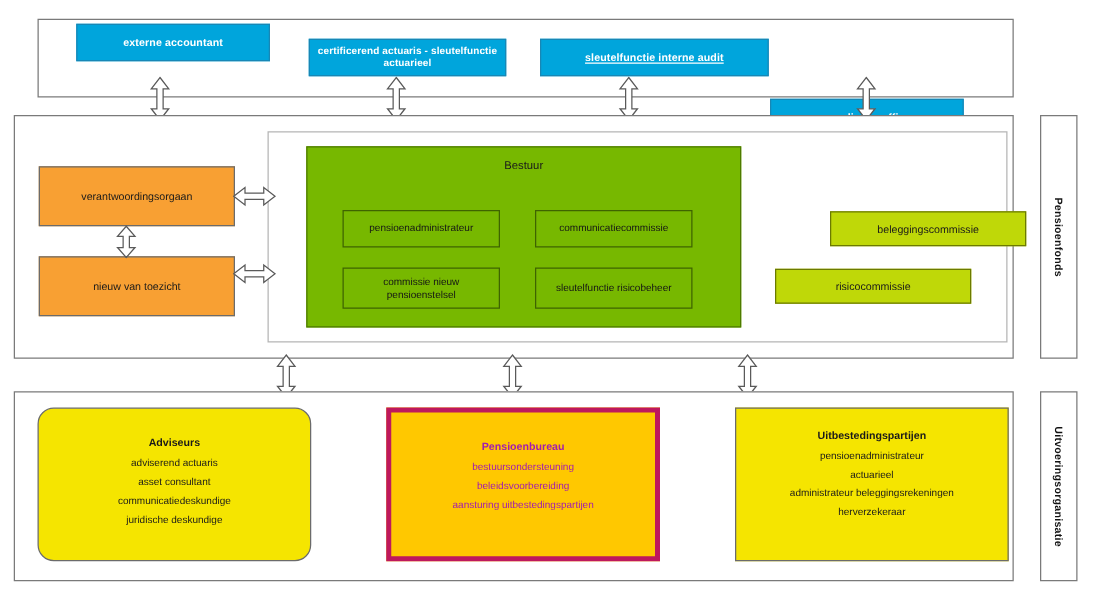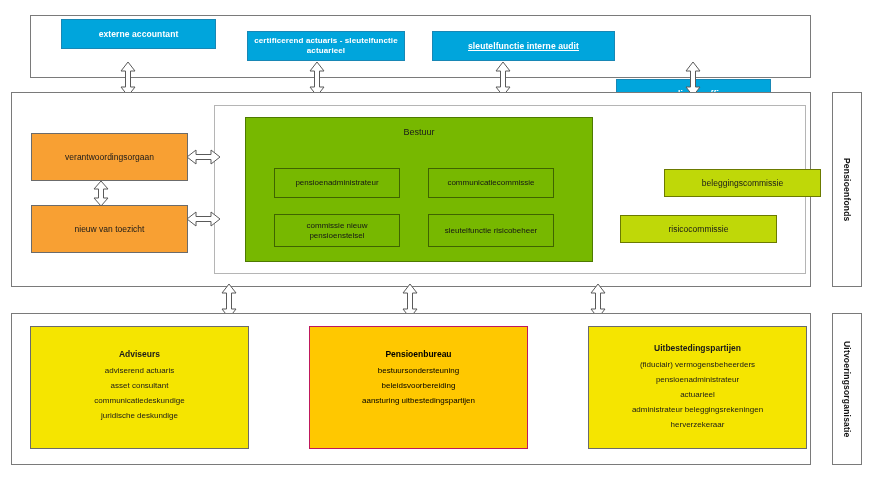--- a/index.html
+++ b/index.html
@@ -249,7 +249,7 @@
 
   <div class="abs outline-box" style="left:11px; top:313px; width:800px; height:152px;"></div>
 
-  <div class="abs yellow-node bottom-node" style="left:30px; top:326px; width:219px; height:123px;">
+  <div class="abs yellow-node bottom-node" style="left:30px; top:326px; width:219px; height:123px;border-radius:13px;">
     <div class="bn-title">Adviseurs</div>
     <div class="bn-line">adviserend actuaris</div>
     <div class="bn-line">asset consultant</div>

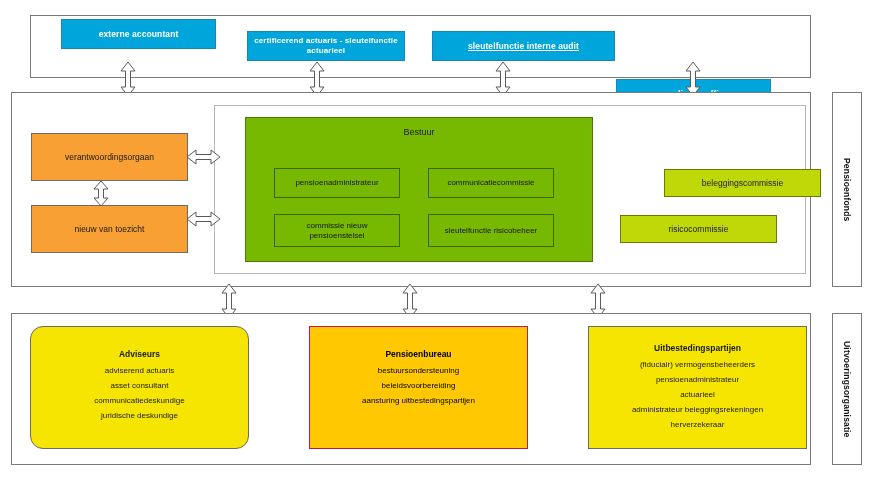--- a/index.html
+++ b/index.html
@@ -91,8 +91,8 @@
   }
   .amber-node {
     background: #ffc800;
-    border: 1px solid #be185d;
-    color: #000000;
+    border: 4px solid #be185d;
+    color: #a21caf;
   }
   .bottom-node {
     display: block;

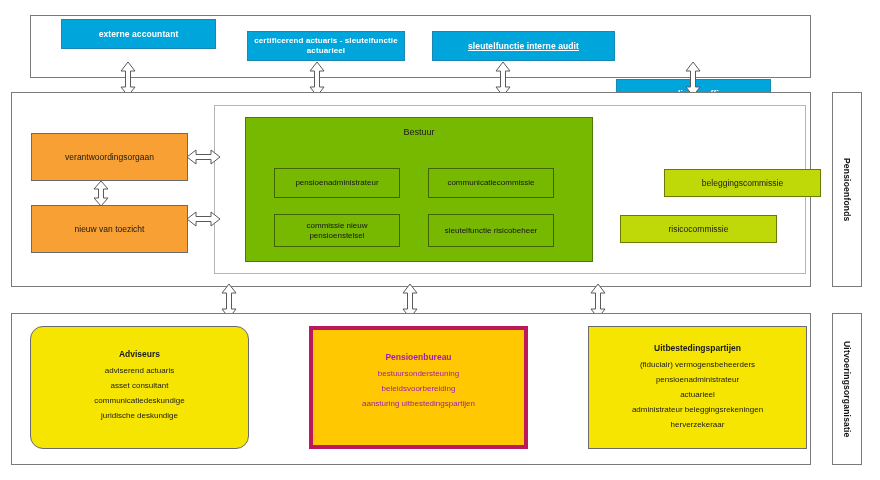--- a/index.html
+++ b/index.html
@@ -266,7 +266,6 @@
 
   <div class="abs yellow-node bottom-node" style="left:588px; top:326px; width:219px; height:123px; padding-top:16px;">
     <div class="bn-title">Uitbestedingspartijen</div>
-    <div class="bn-line">(fiduciair) vermogensbeheerders</div>
     <div class="bn-line">pensioenadministrateur</div>
     <div class="bn-line">actuarieel</div>
     <div class="bn-line">administrateur beleggingsrekeningen</div>

